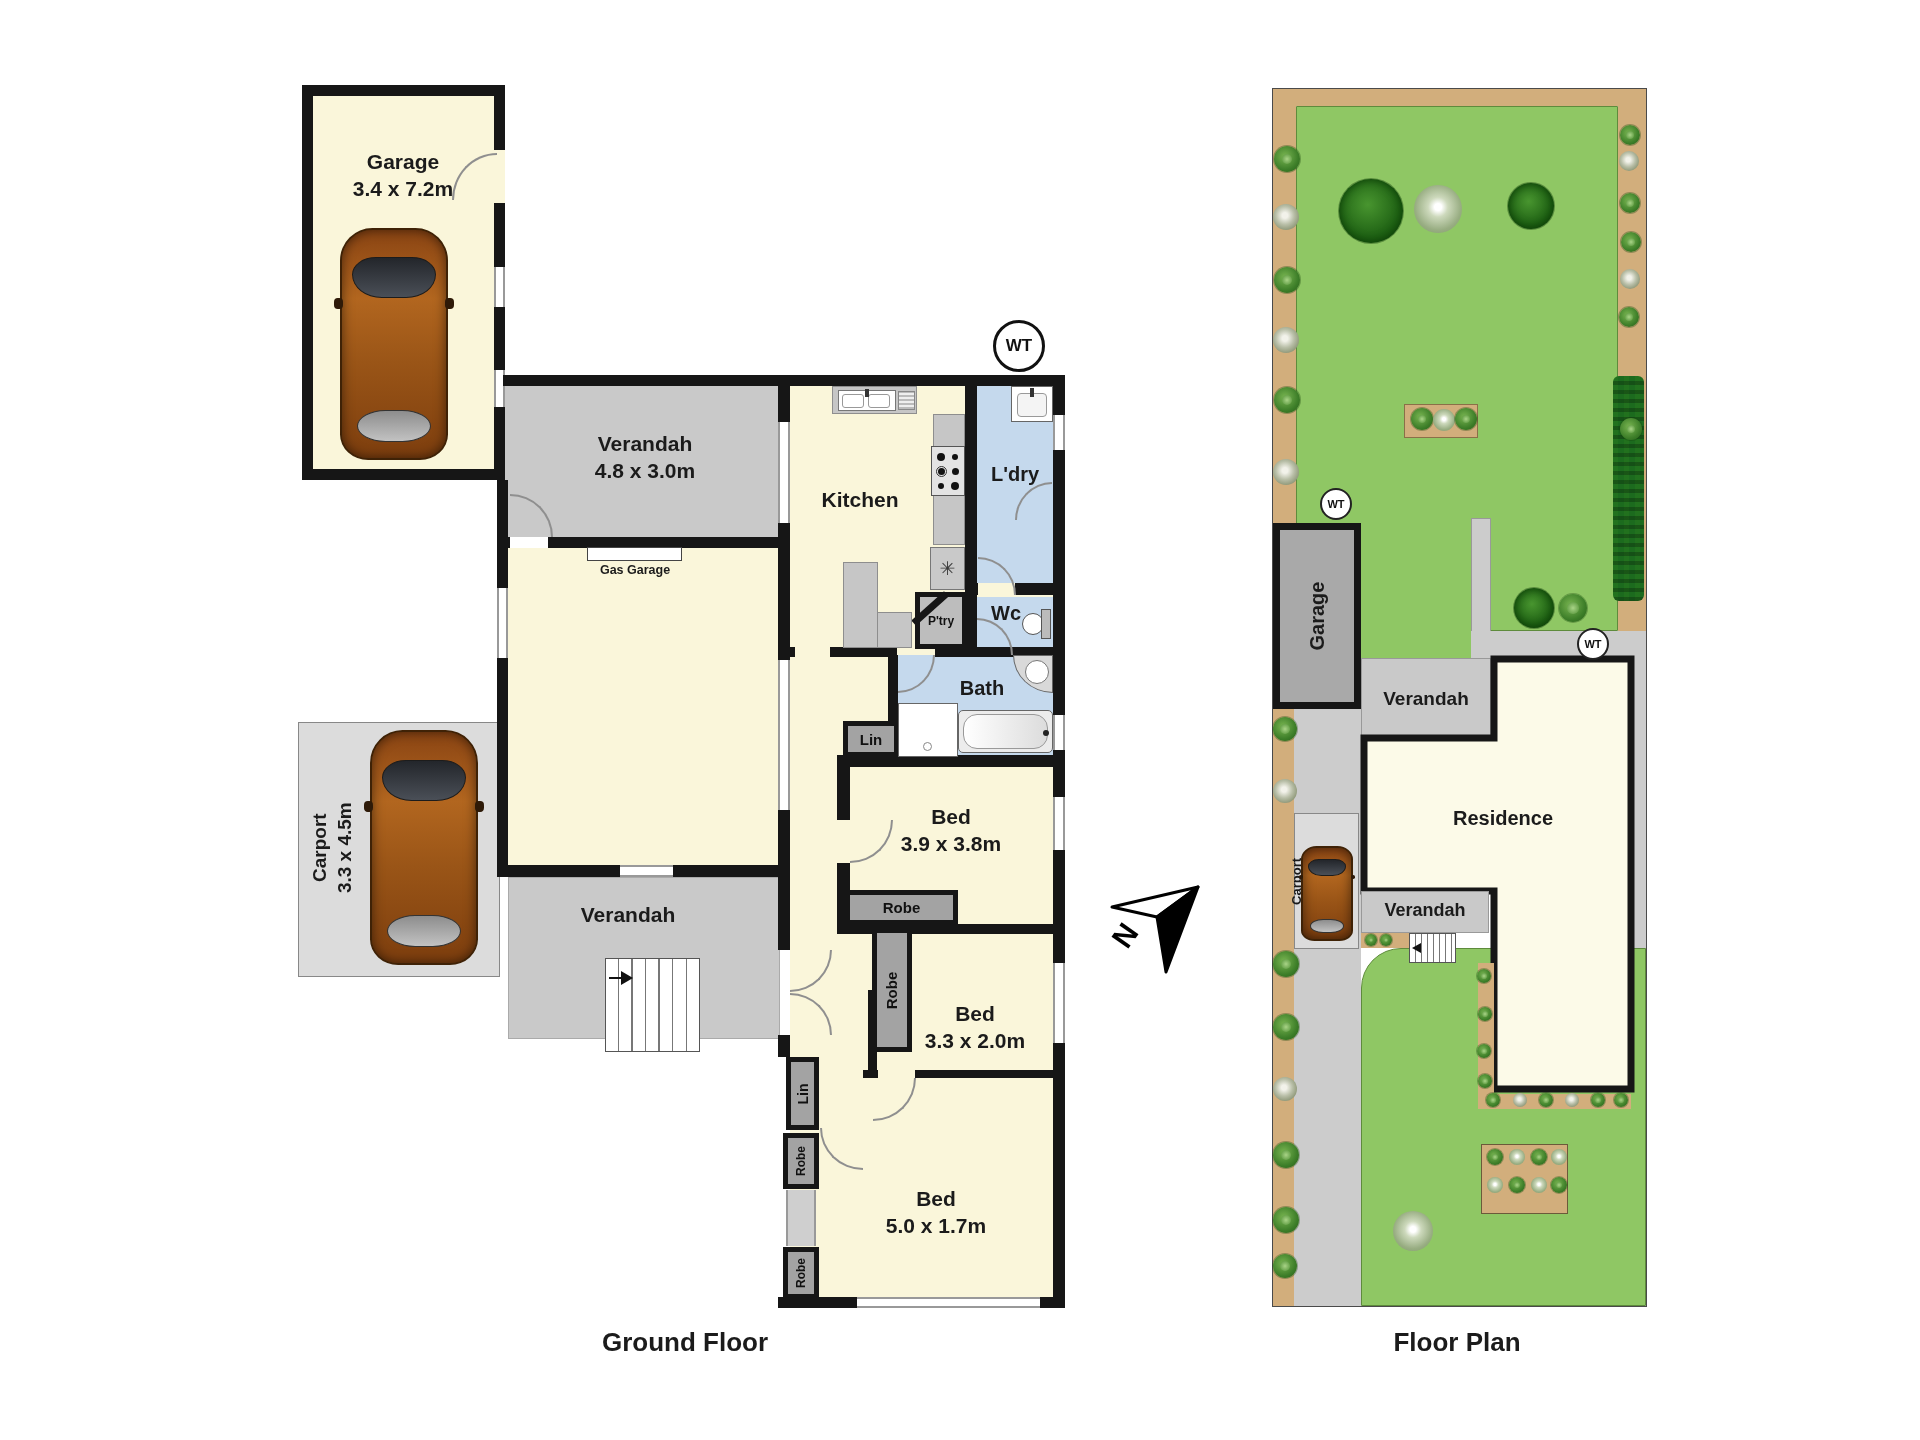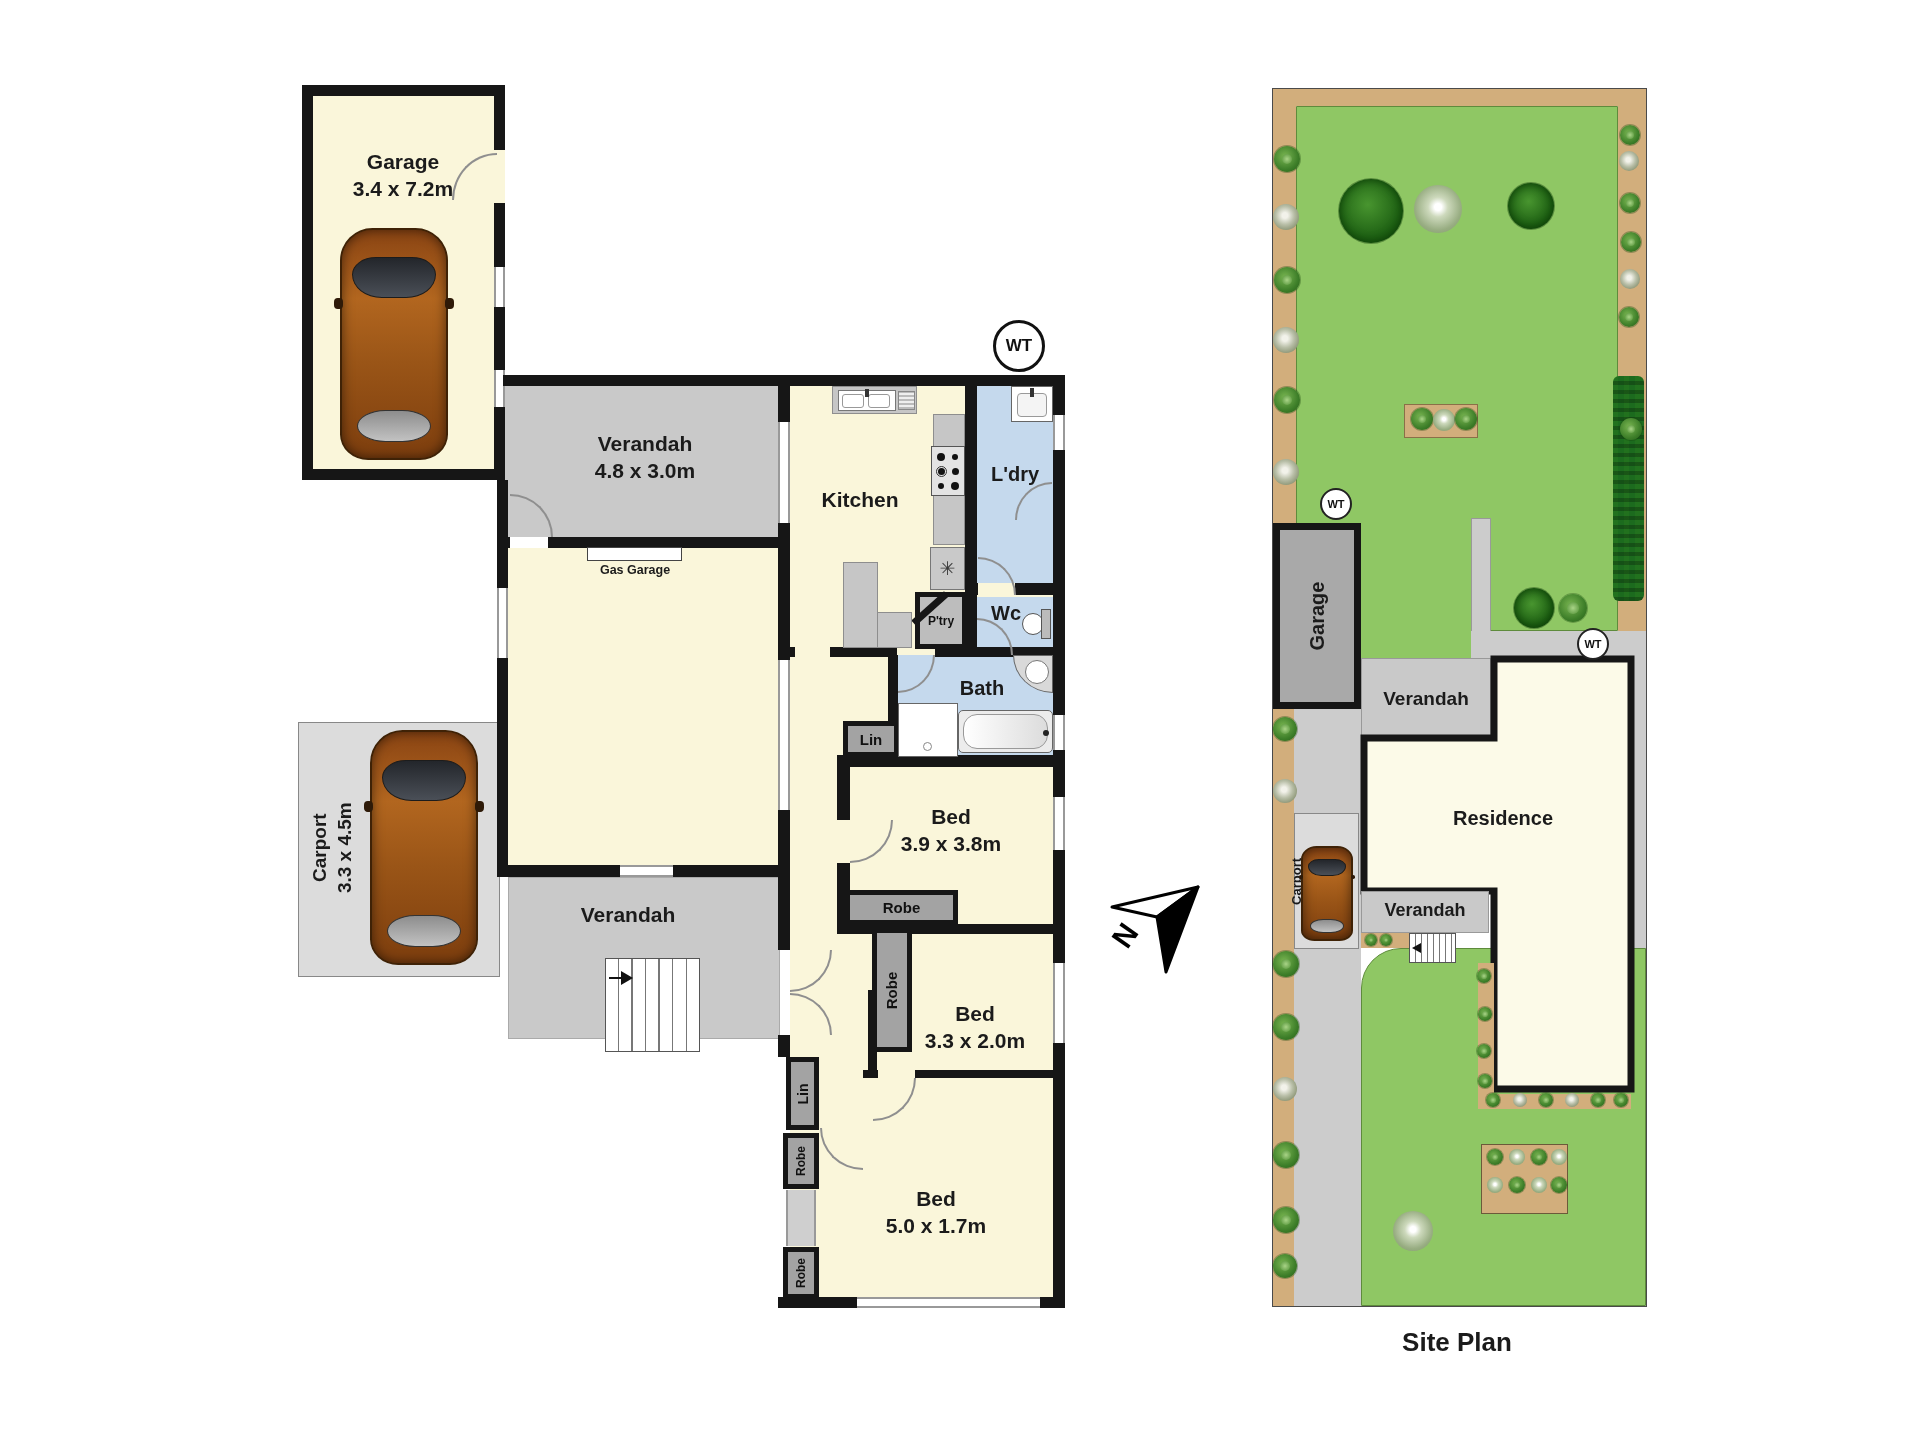--- a/index.html
+++ b/index.html
@@ -362,6 +362,8 @@
     <text x="34" y="92" transform="rotate(-55 34 88)" font-size="30" font-weight="bold">N</text>
   </svg>
 
+  <div class="lbl" style="left:485px;top:1326px;width:400px;font-size:26px">
+    <span>Ground Floor</span></div>
   <div class="lbl" style="left:1257px;top:1326px;width:400px;font-size:26px">
     <span>Site Plan</span></div>
 </div>

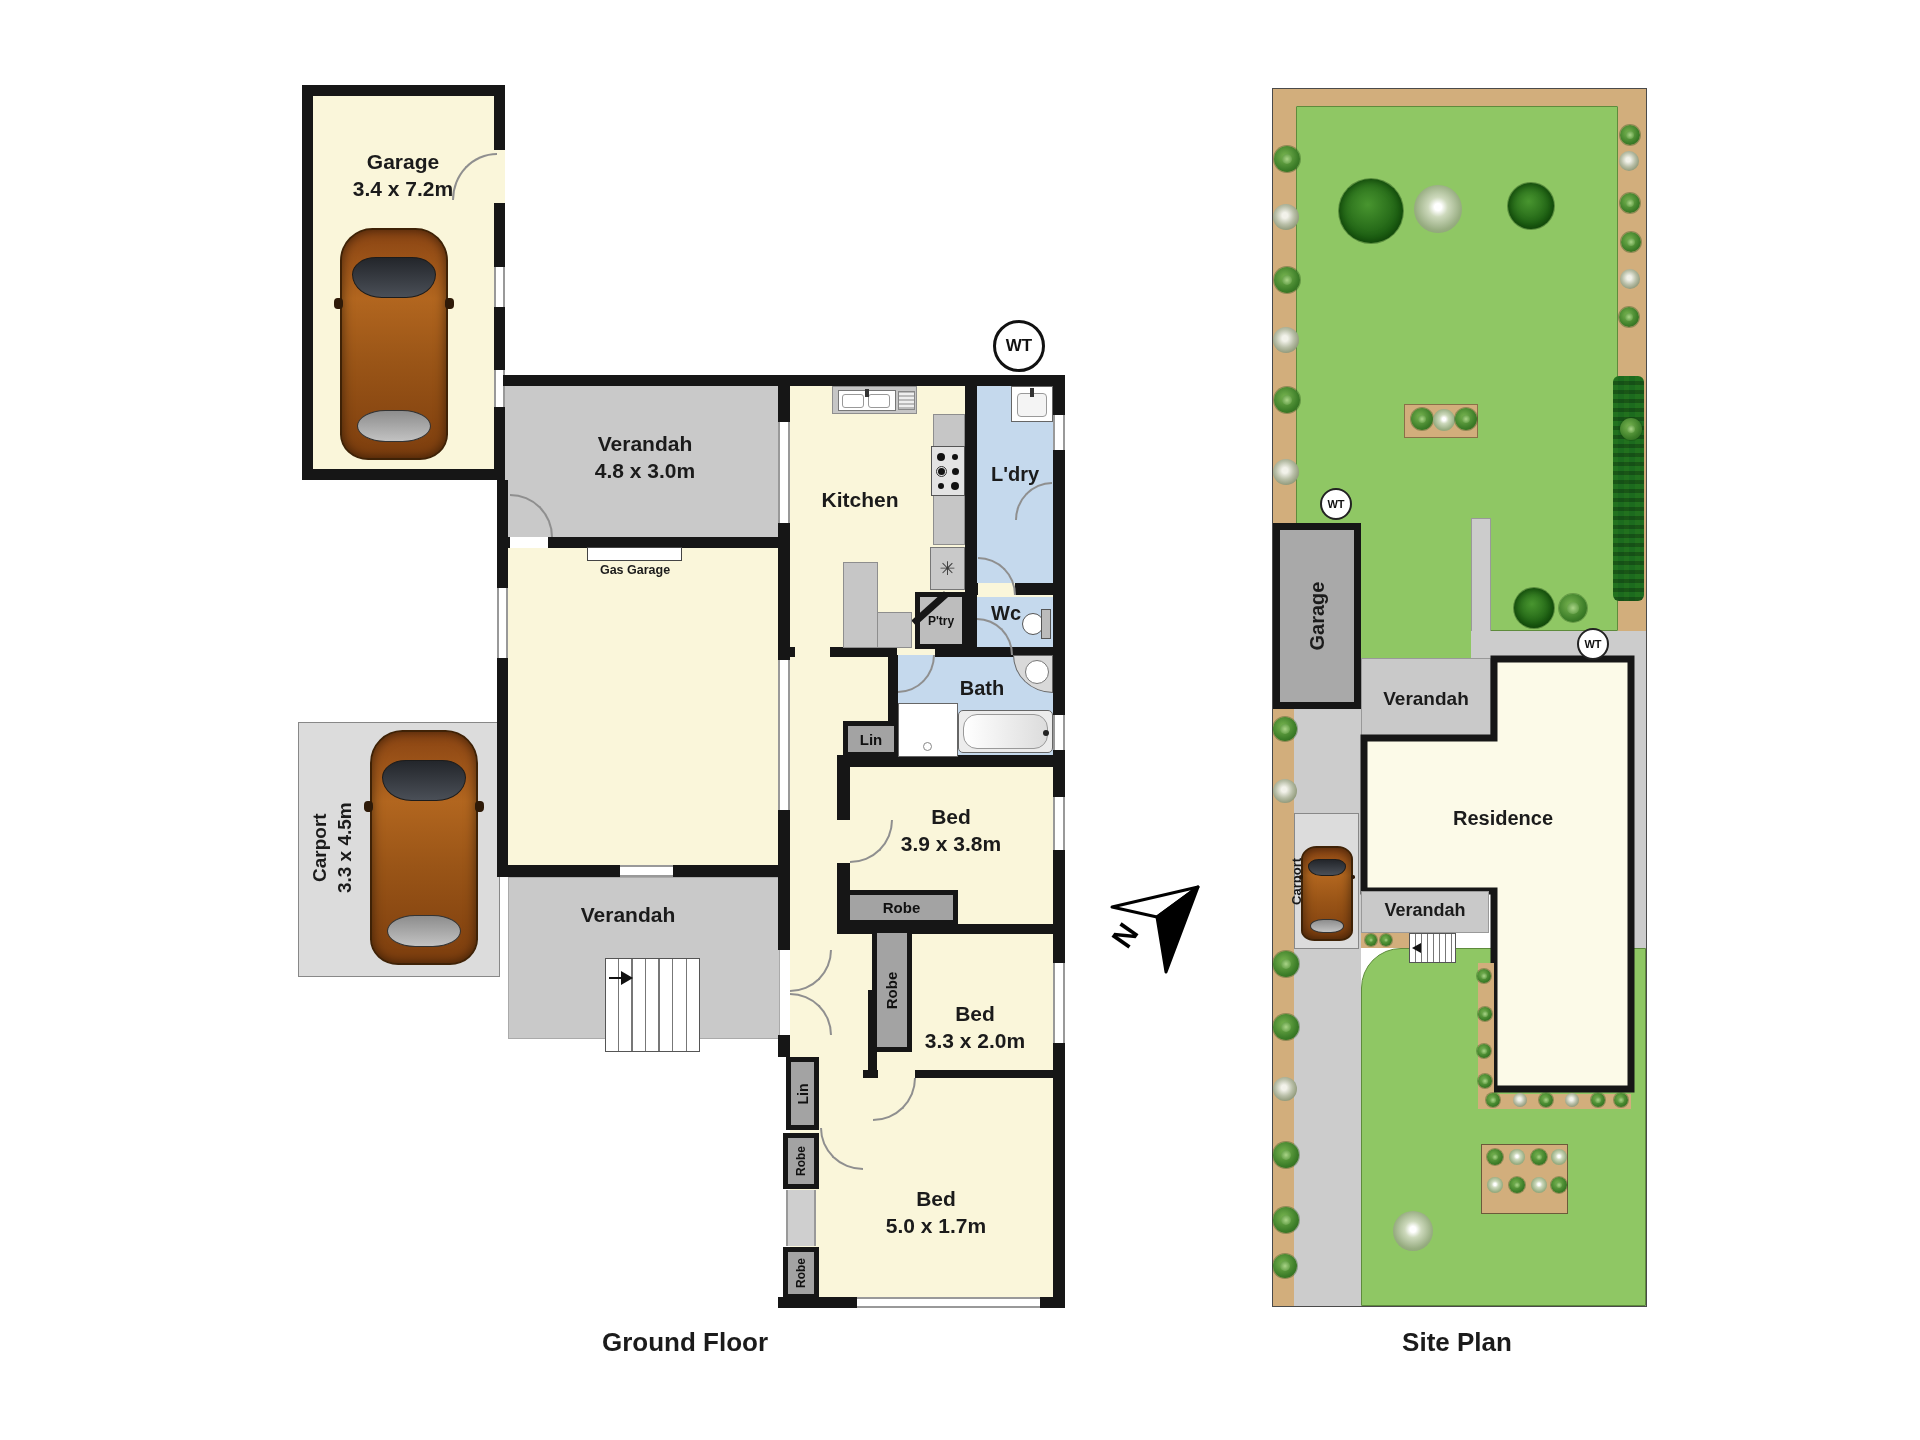--- a/index.html
+++ b/index.html
@@ -365,7 +365,7 @@
   <div class="lbl" style="left:485px;top:1326px;width:400px;font-size:26px">
     <span>Ground Floor</span></div>
   <div class="lbl" style="left:1257px;top:1326px;width:400px;font-size:26px">
-    <span>Site Plan</span></div>
+    <span>Floor Plan</span></div>
 </div>
 
 </body></html>

